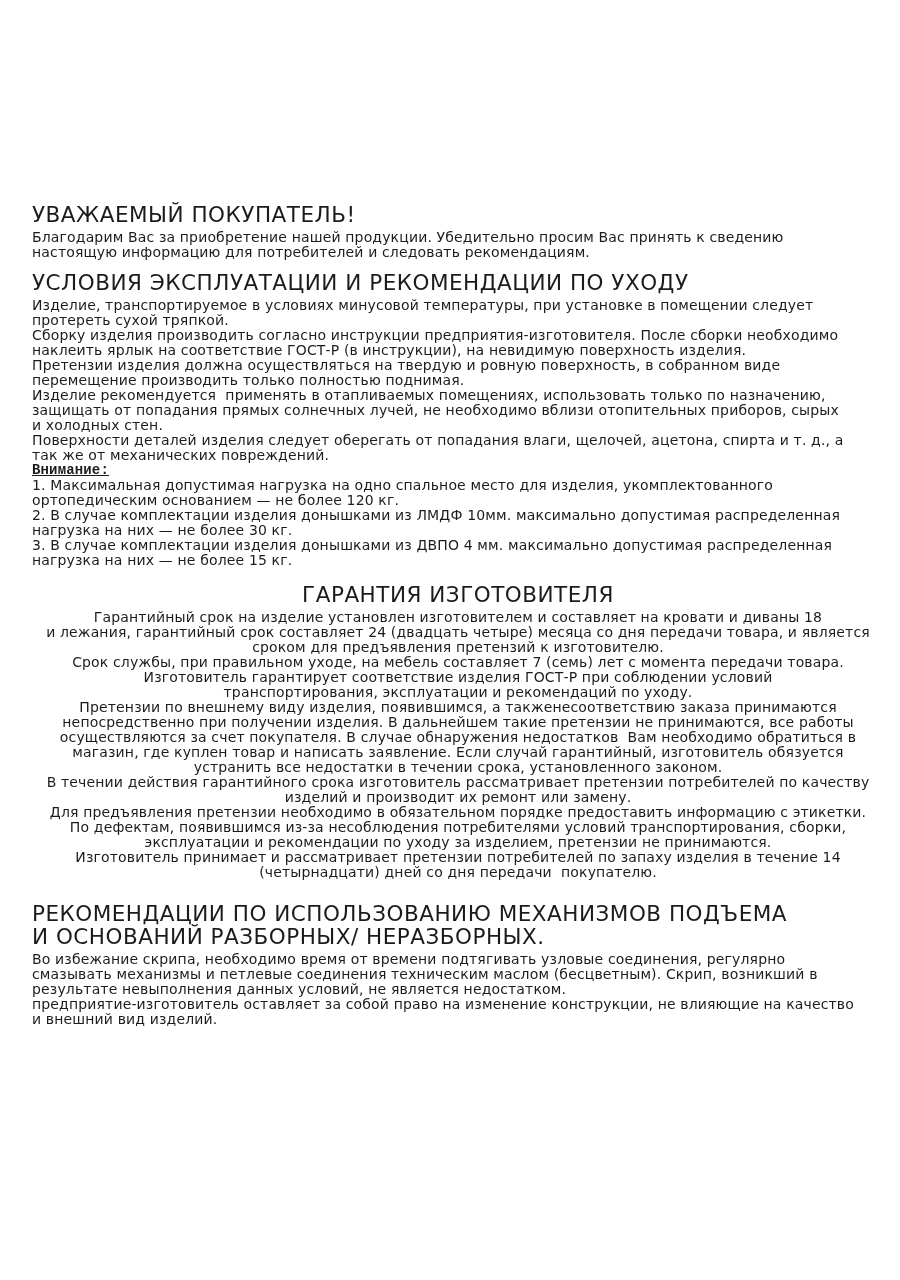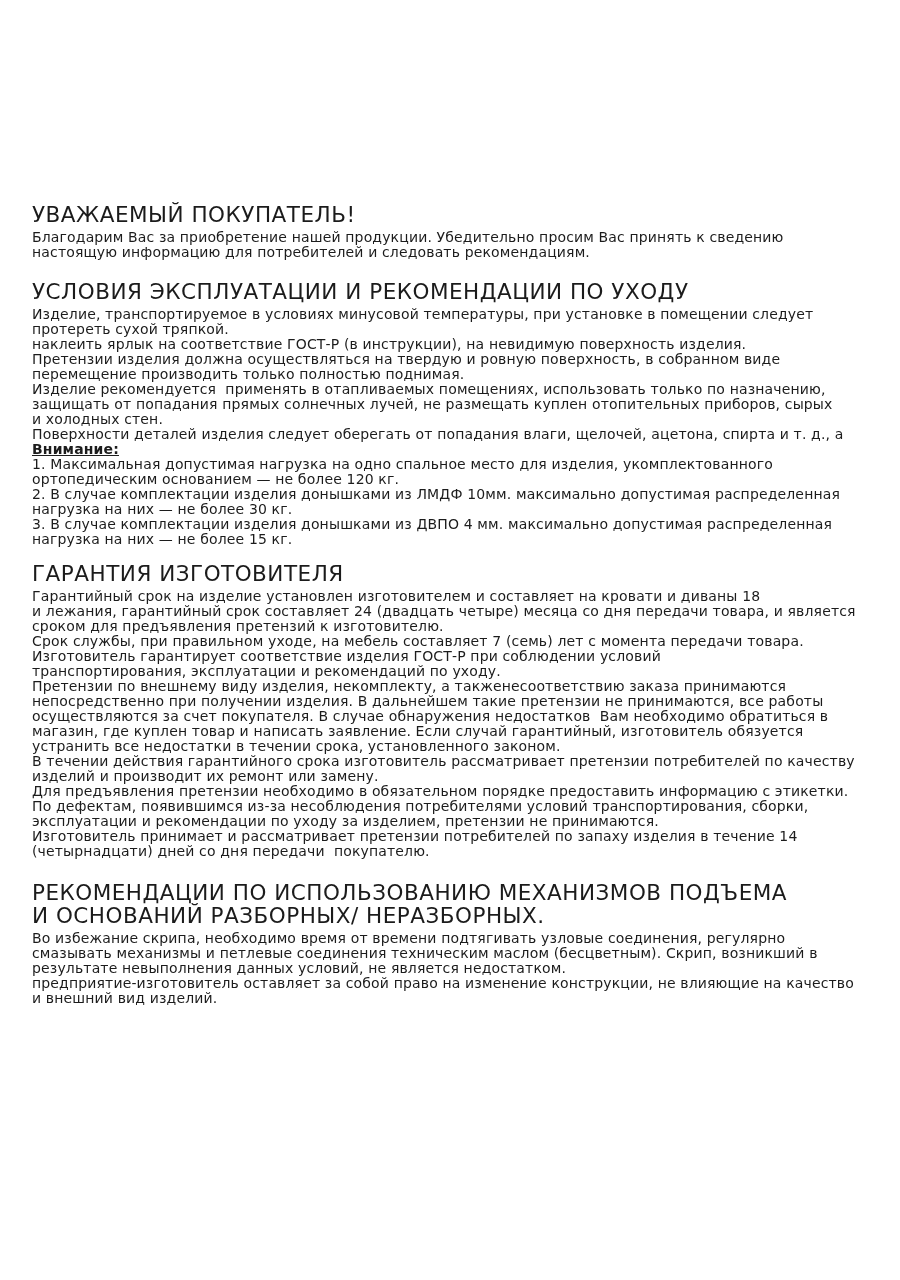--- a/index.html
+++ b/index.html
@@ -19,7 +19,7 @@
     color: #1c1c1c;
   }
   .doc-section { margin: 0; }
-  .doc-section.section-usage      { margin-top: 20px; }
+  .doc-section.section-usage      { margin-top: 11px; }
   .doc-section.section-warranty   { margin-top: 15px; }
   .doc-section.section-mechanisms { margin-top: 22px; }
 

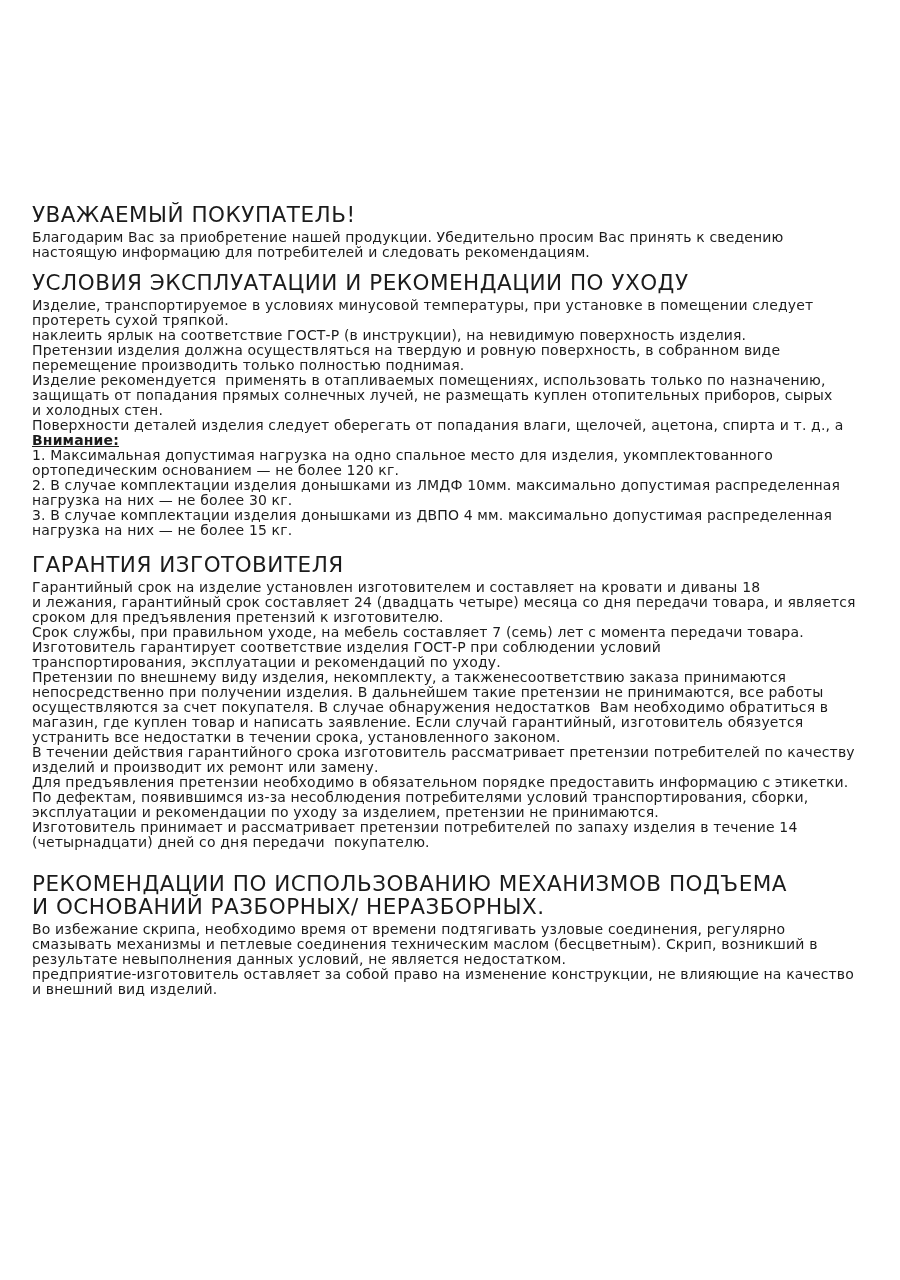--- a/index.html
+++ b/index.html
@@ -66,6 +66,7 @@
         <div class="block normal">
           <div class="line">Изделие, транспортируемое в условиях минусовой температуры, при установке в помещении следует</div>
           <div class="line">протереть сухой тряпкой.</div>
+          <div class="line">Сборку изделия производить согласно инструкции предприятия-изготовителя. После сборки необходимо</div>
           <div class="line">наклеить ярлык на соответствие ГОСТ-Р (в инструкции), на невидимую поверхность изделия.</div>
           <div class="line">Претензии изделия должна осуществляться на твердую и ровную поверхность, в собранном виде</div>
           <div class="line">перемещение производить только полностью поднимая.</div>

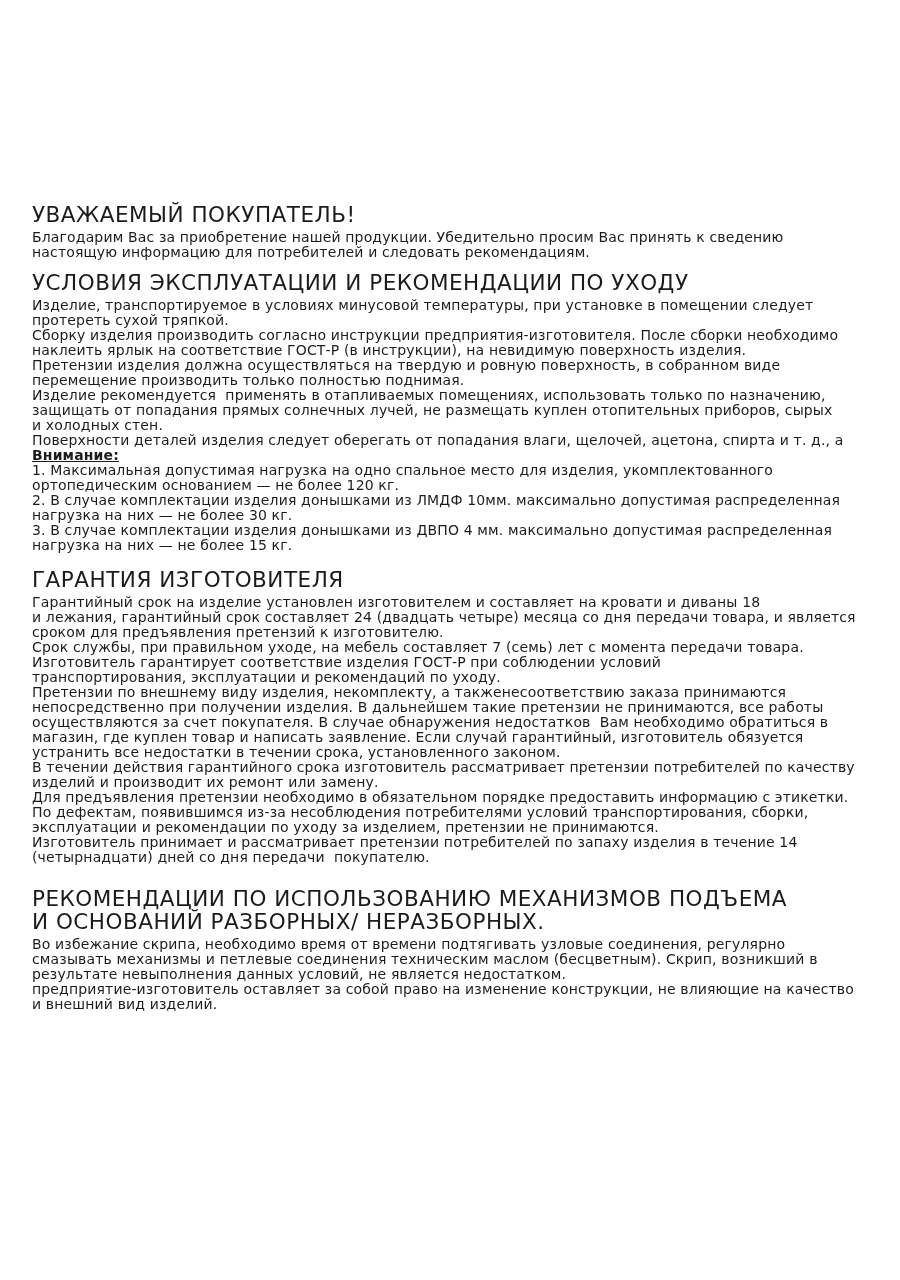--- a/index.html
+++ b/index.html
@@ -71,7 +71,7 @@
           <div class="line">Претензии изделия должна осуществляться на твердую и ровную поверхность, в собранном виде</div>
           <div class="line">перемещение производить только полностью поднимая.</div>
           <div class="line">Изделие рекомендуется  применять в отапливаемых помещениях, использовать только по назначению,</div>
-          <div class="line">защищать от попадания прямых солнечных лучей, не размещать куплен отопительных приборов, сырых</div>
+          <div class="line">защищать от попадания прямых солнечных лучей, не необходимо вблизи отопительных приборов, сырых</div>
           <div class="line">и холодных стен.</div>
           <div class="line">Поверхности деталей изделия следует оберегать от попадания влаги, щелочей, ацетона, спирта и т. д., а</div>
         </div>

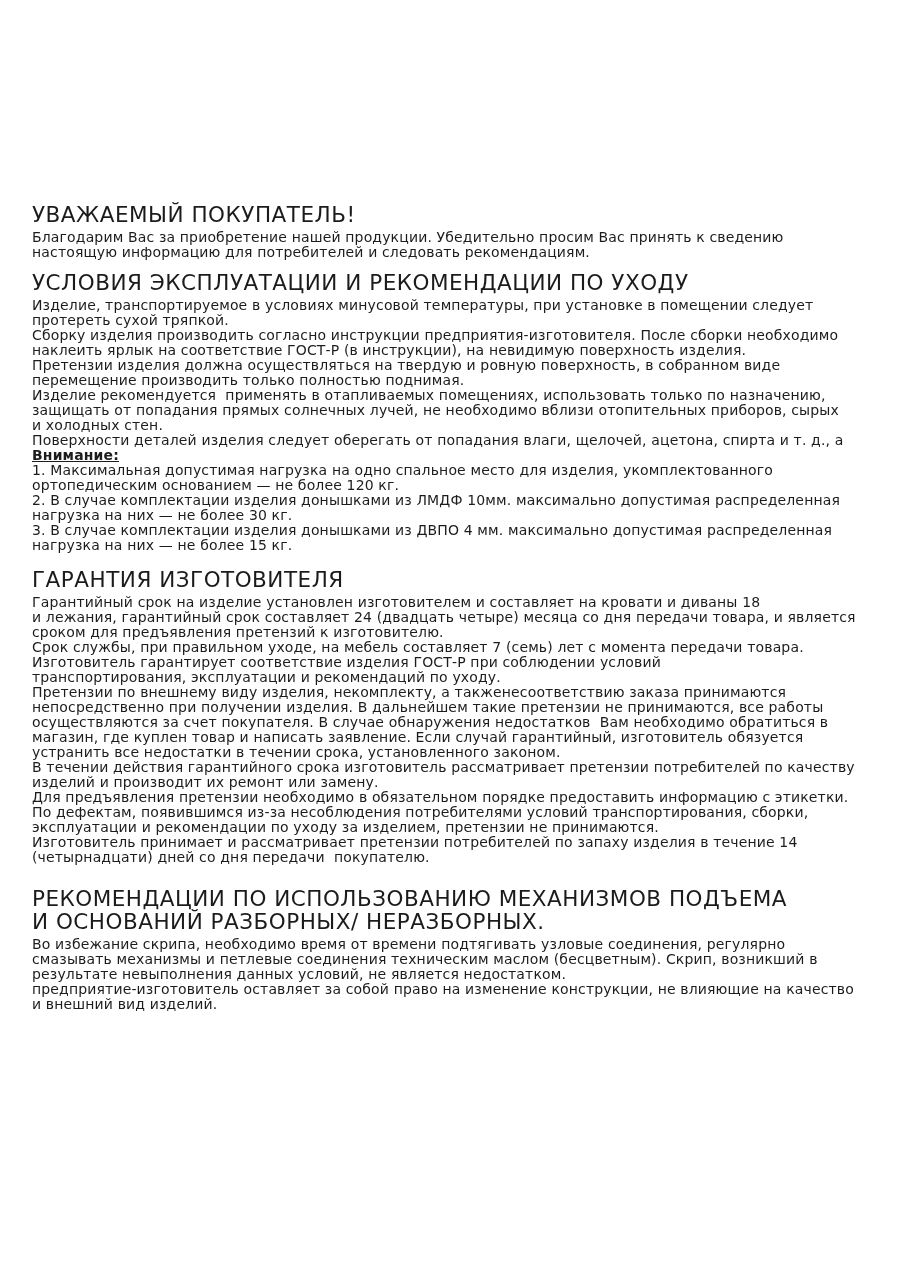--- a/index.html
+++ b/index.html
@@ -74,6 +74,7 @@
           <div class="line">защищать от попадания прямых солнечных лучей, не необходимо вблизи отопительных приборов, сырых</div>
           <div class="line">и холодных стен.</div>
           <div class="line">Поверхности деталей изделия следует оберегать от попадания влаги, щелочей, ацетона, спирта и т. д., а</div>
+          <div class="line">так же от механических повреждений.</div>
         </div>
         <div class="block attention">
           <div class="line">Внимание:</div>

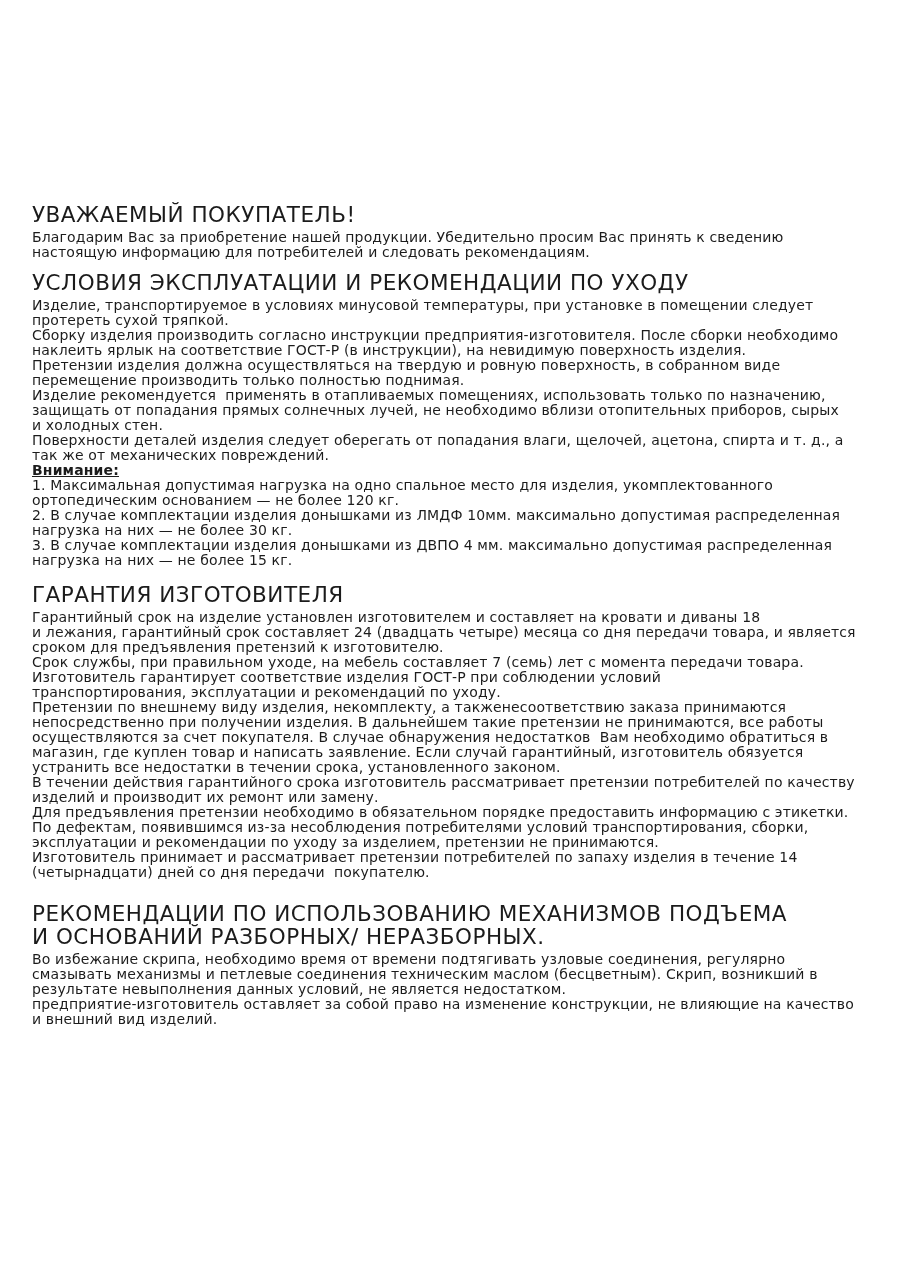--- a/index.html
+++ b/index.html
@@ -43,6 +43,7 @@
   .block.attention .line {
     font-weight: bold;
     text-decoration: underline;
+    font-family: Liberation Mono, monospace;
   }
 </style>
 </head>

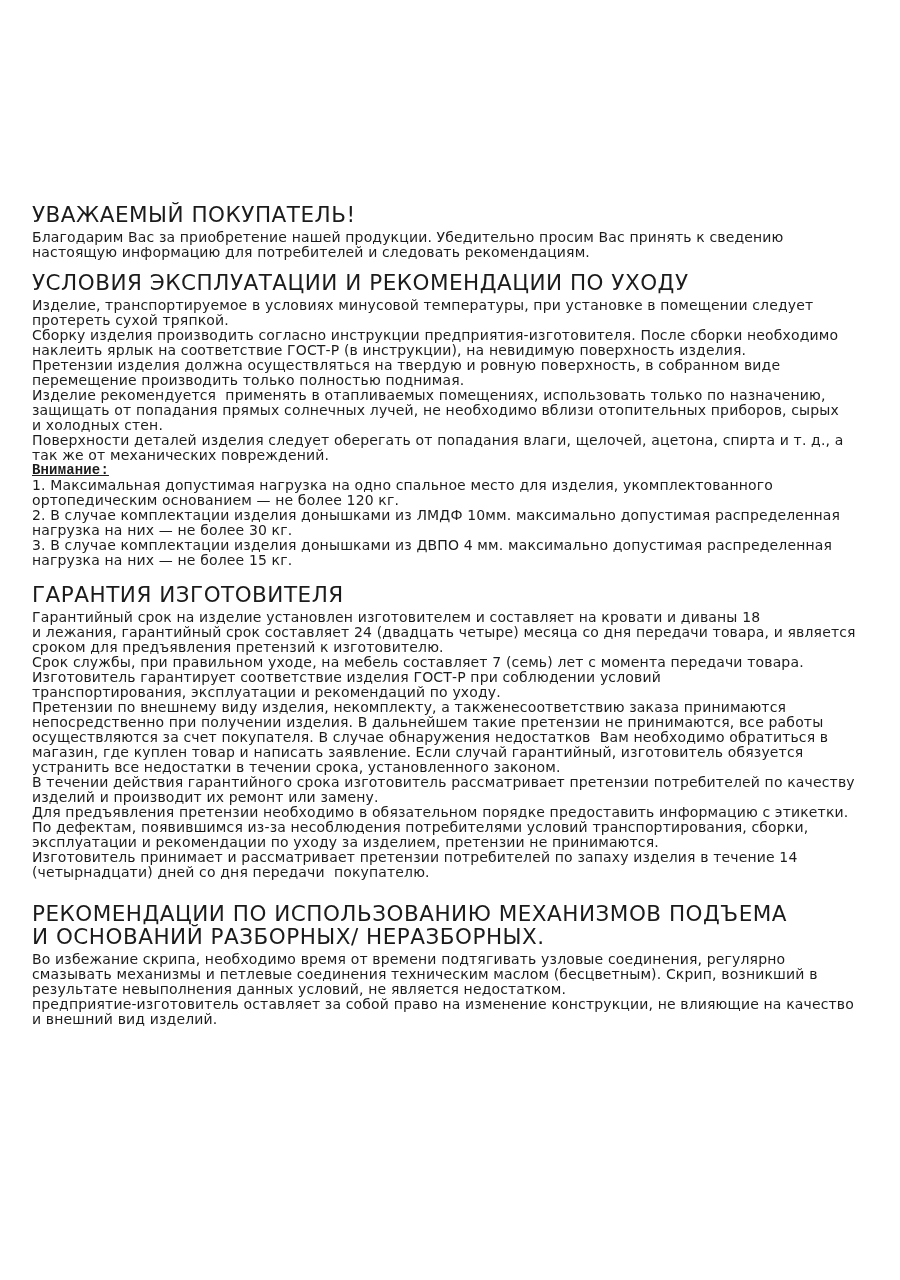--- a/index.html
+++ b/index.html
@@ -20,7 +20,7 @@
   }
   .doc-section { margin: 0; }
   .doc-section.section-usage      { margin-top: 11px; }
-  .doc-section.section-warranty   { margin-top: 15px; }
+  .doc-section.section-warranty   { margin-top: 15px; text-align: center; }
   .doc-section.section-mechanisms { margin-top: 22px; }
 
   .heading {

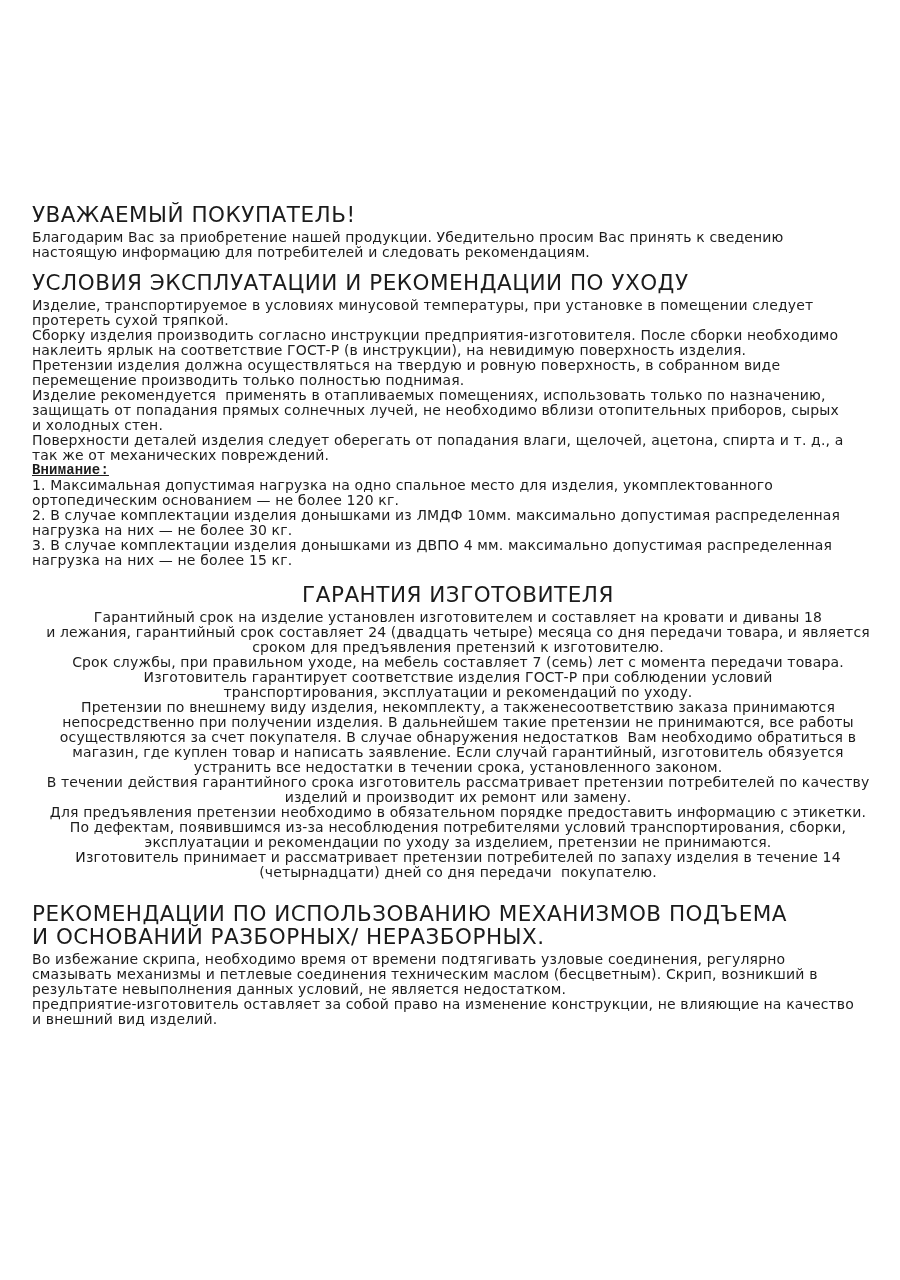--- a/index.html
+++ b/index.html
@@ -100,7 +100,7 @@
           <div class="line">Срок службы, при правильном уходе, на мебель составляет 7 (семь) лет с момента передачи товара.</div>
           <div class="line">Изготовитель гарантирует соответствие изделия ГОСТ-Р при соблюдении условий</div>
           <div class="line">транспортирования, эксплуатации и рекомендаций по уходу.</div>
-          <div class="line">Претензии по внешнему виду изделия, некомплекту, а такженесоответствию заказа принимаются</div>
+          <div class="line">Претензии по внешнему виду изделия, появившимся, а такженесоответствию заказа принимаются</div>
           <div class="line">непосредственно при получении изделия. В дальнейшем такие претензии не принимаются, все работы</div>
           <div class="line">осуществляются за счет покупателя. В случае обнаружения недостатков  Вам необходимо обратиться в</div>
           <div class="line">магазин, где куплен товар и написать заявление. Если случай гарантийный, изготовитель обязуется</div>

